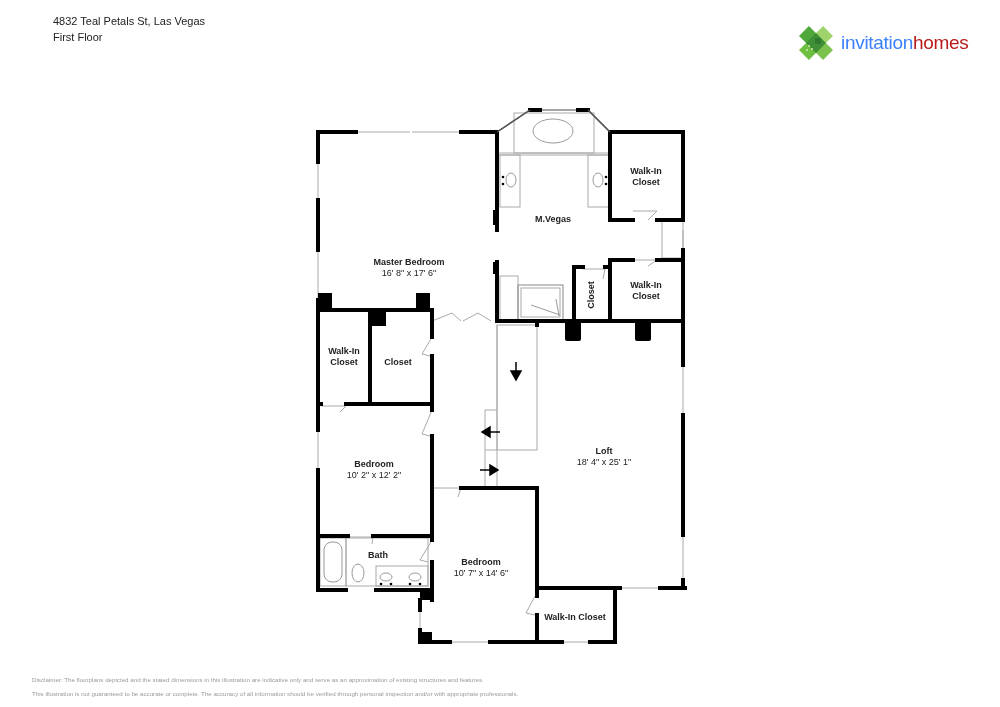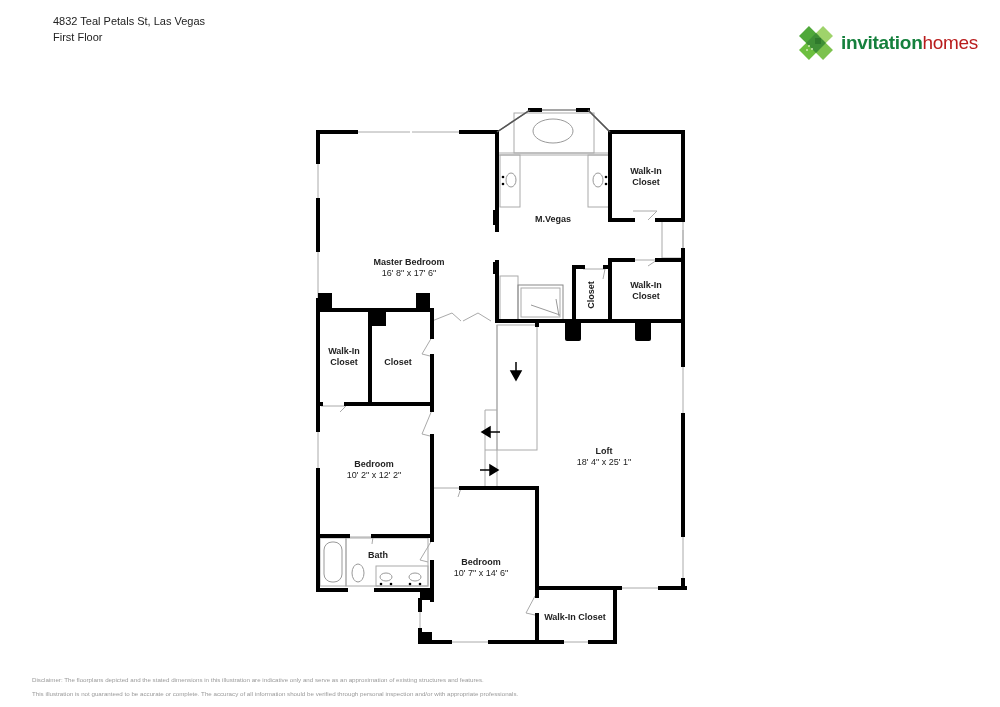--- a/index.html
+++ b/index.html
@@ -12,7 +12,7 @@
     .logo { position: absolute; left: 797px; top: 24px; width: 200px; height: 40px; }
     .logo-mark { position: absolute; left: 0; top: 0; width: 38px; height: 38px; }
     .logo-text { position: absolute; left: 44px; top: 8px; font-size: 19px; line-height: 22px; letter-spacing: -0.3px; white-space: nowrap; }
-    .logo-text .w1 { color: #15803d; font-weight: 700; text-align: center; }
+    .logo-text .w1 { color: #3b82f6; font-weight: 400; text-align: center; }
     .logo-text .w2 { color: #b91c1c; font-weight: 400; }
     .logo-text sup { font-size: 5px; color: #6cbf3f; vertical-align: top; }
 

